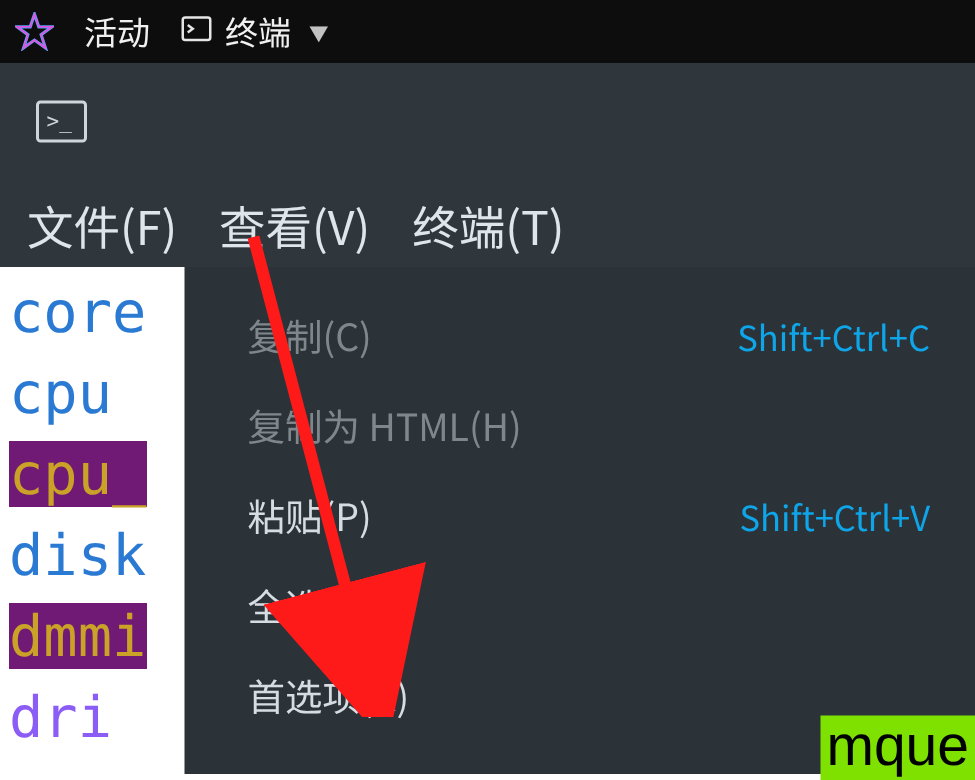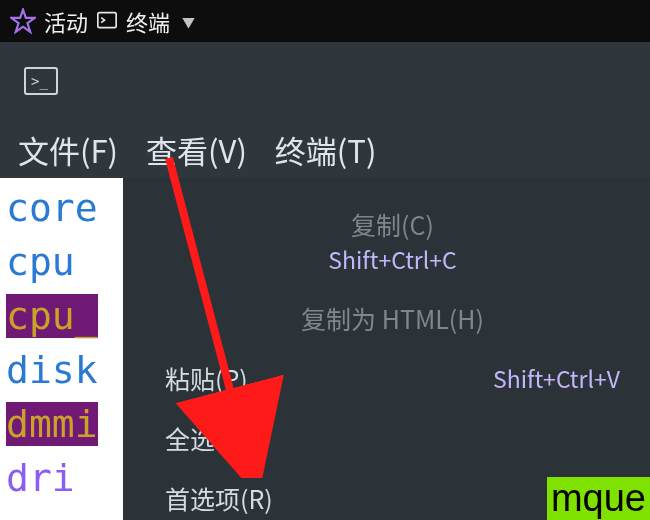--- a/index.html
+++ b/index.html
@@ -17,7 +17,7 @@
   height:42px;
   background:#0d0d0d;
   display:flex; align-items:center;
-  padding:0 10px; gap:8px;
+  padding:0 10px; gap:20px;
   font-size:22px; color:#f0f0f0;
 }
 .activities-icon svg { display:block; }

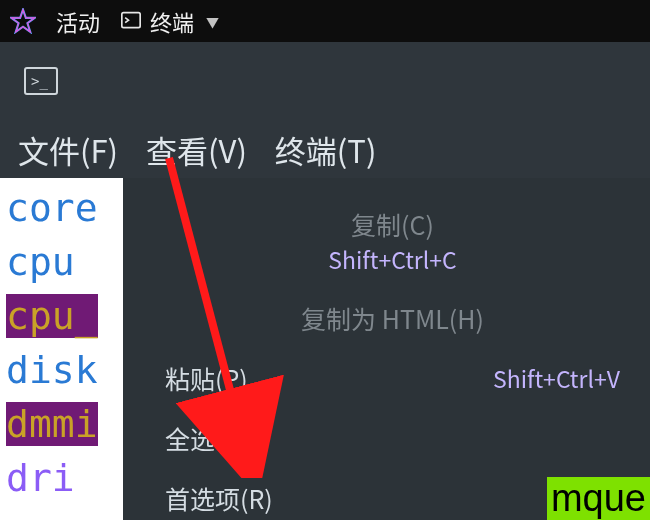--- a/index.html
+++ b/index.html
@@ -67,7 +67,7 @@
   font-size:25px; color:#d5dde3;
   cursor:pointer;
 }
-.dd-item.disabled { color:#7f878d; cursor:default;flex-direction:column; }
+.dd-item.disabled { color:#7f878d; cursor:default; }
 .dd-item .short { font-size:23px; color:#c4b5fd; }
 
 

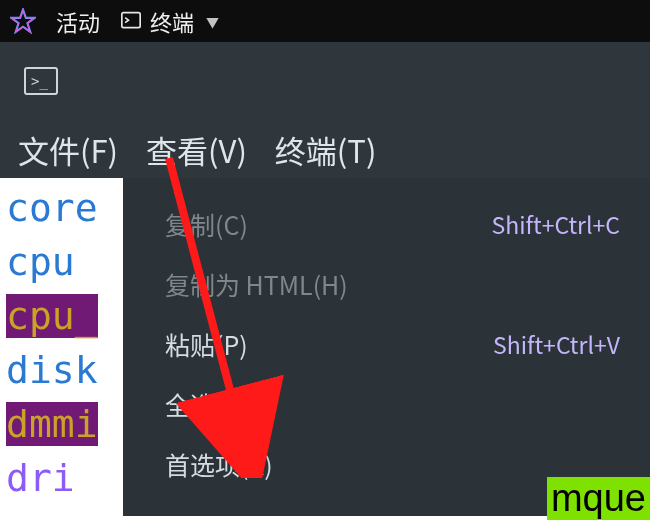--- a/index.html
+++ b/index.html
@@ -68,7 +68,7 @@
   cursor:pointer;
 }
 .dd-item.disabled { color:#7f878d; cursor:default; }
-.dd-item .short { font-size:23px; color:#c4b5fd; }
+.dd-item .short { font-size:23px; color:#0ea5e9; }
 
 
 .term-body {

